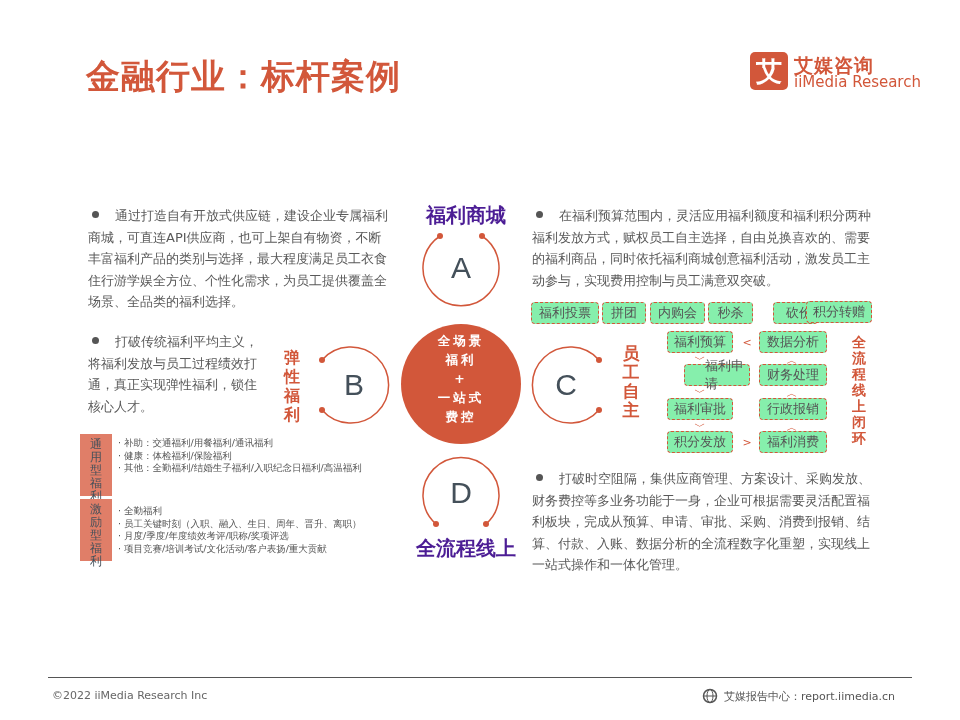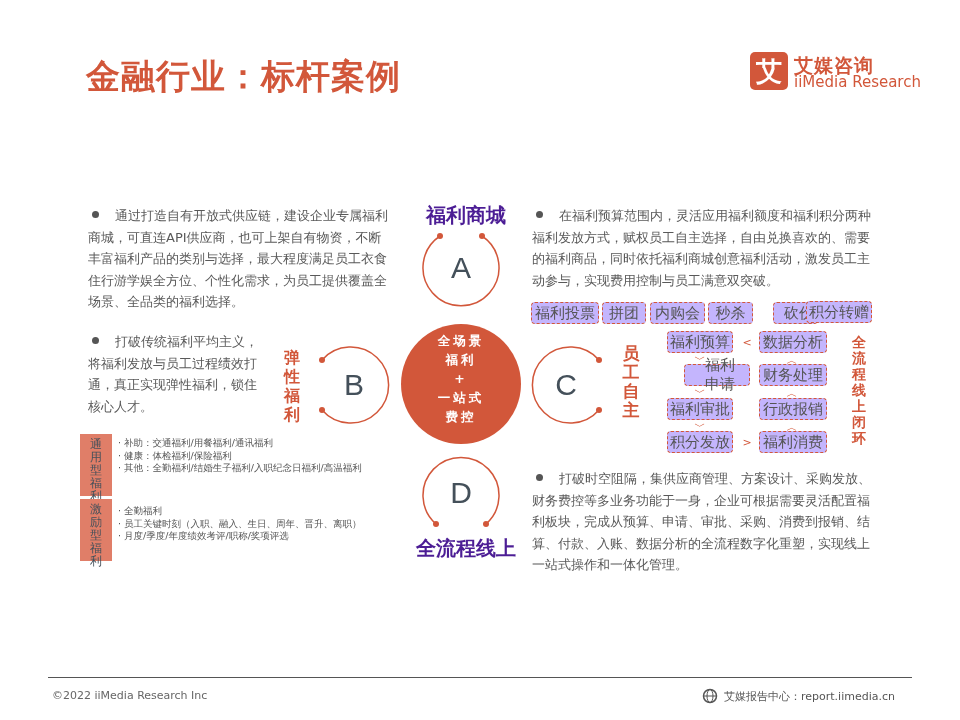--- a/index.html
+++ b/index.html
@@ -31,7 +31,7 @@
 
   .center-text { position: absolute; left: 404px; top: 331px; width: 114px; text-align: center; color: #ffffff; font-weight: bold; font-size: 12.5px; line-height: 19px; letter-spacing: 3px; }
 
-  .tag { position: absolute; height: 22px; border: 1px dashed #d2573a; border-radius: 4px; font-size: 15px; color: #555; display: flex; align-items: center; justify-content: center; background: #c4b5fd; }
+  .tag { position: absolute; height: 22px; border: 1px dashed #d2573a; border-radius: 4px; font-size: 13px; color: #555; display: flex; align-items: center; justify-content: center; background: #86efac; }
 
   .arrow { position: absolute; color: #d2573a; font-size: 11px; line-height: 11px; width: 12px; text-align: center; }
 

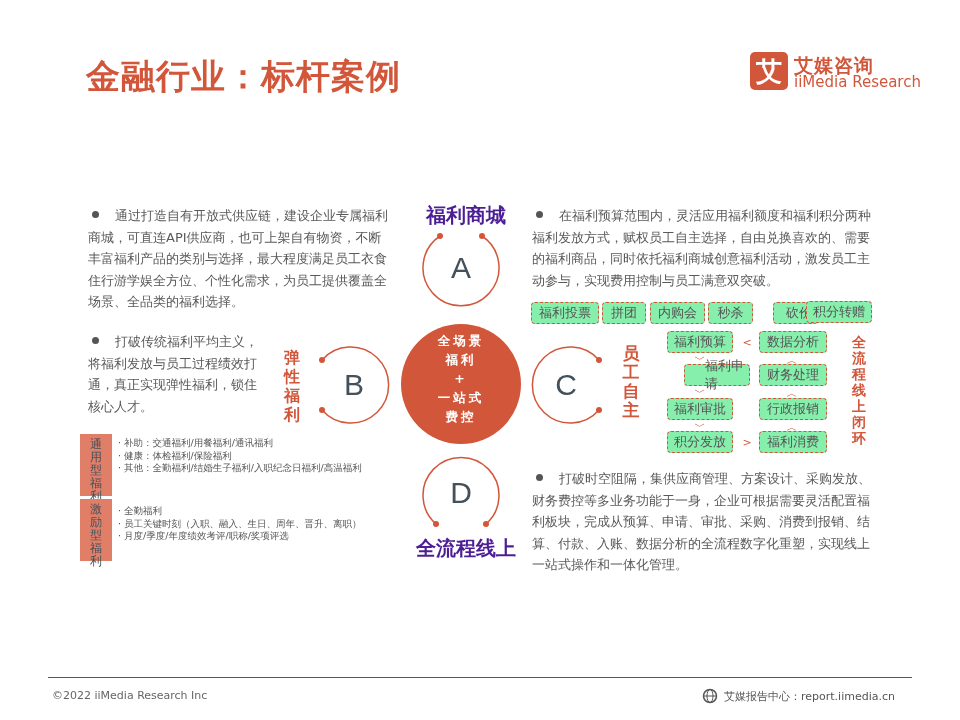--- a/index.html
+++ b/index.html
@@ -167,6 +167,7 @@
   <div>· 全勤福利</div>
   <div>· 员工关键时刻（入职、融入、生日、周年、晋升、离职）</div>
   <div>· 月度/季度/年度绩效考评/职称/奖项评选</div>
+  <div>· 项目竞赛/培训考试/文化活动/客户表扬/重大贡献</div>
 </div>
 
 <div class="footer-line"></div>

